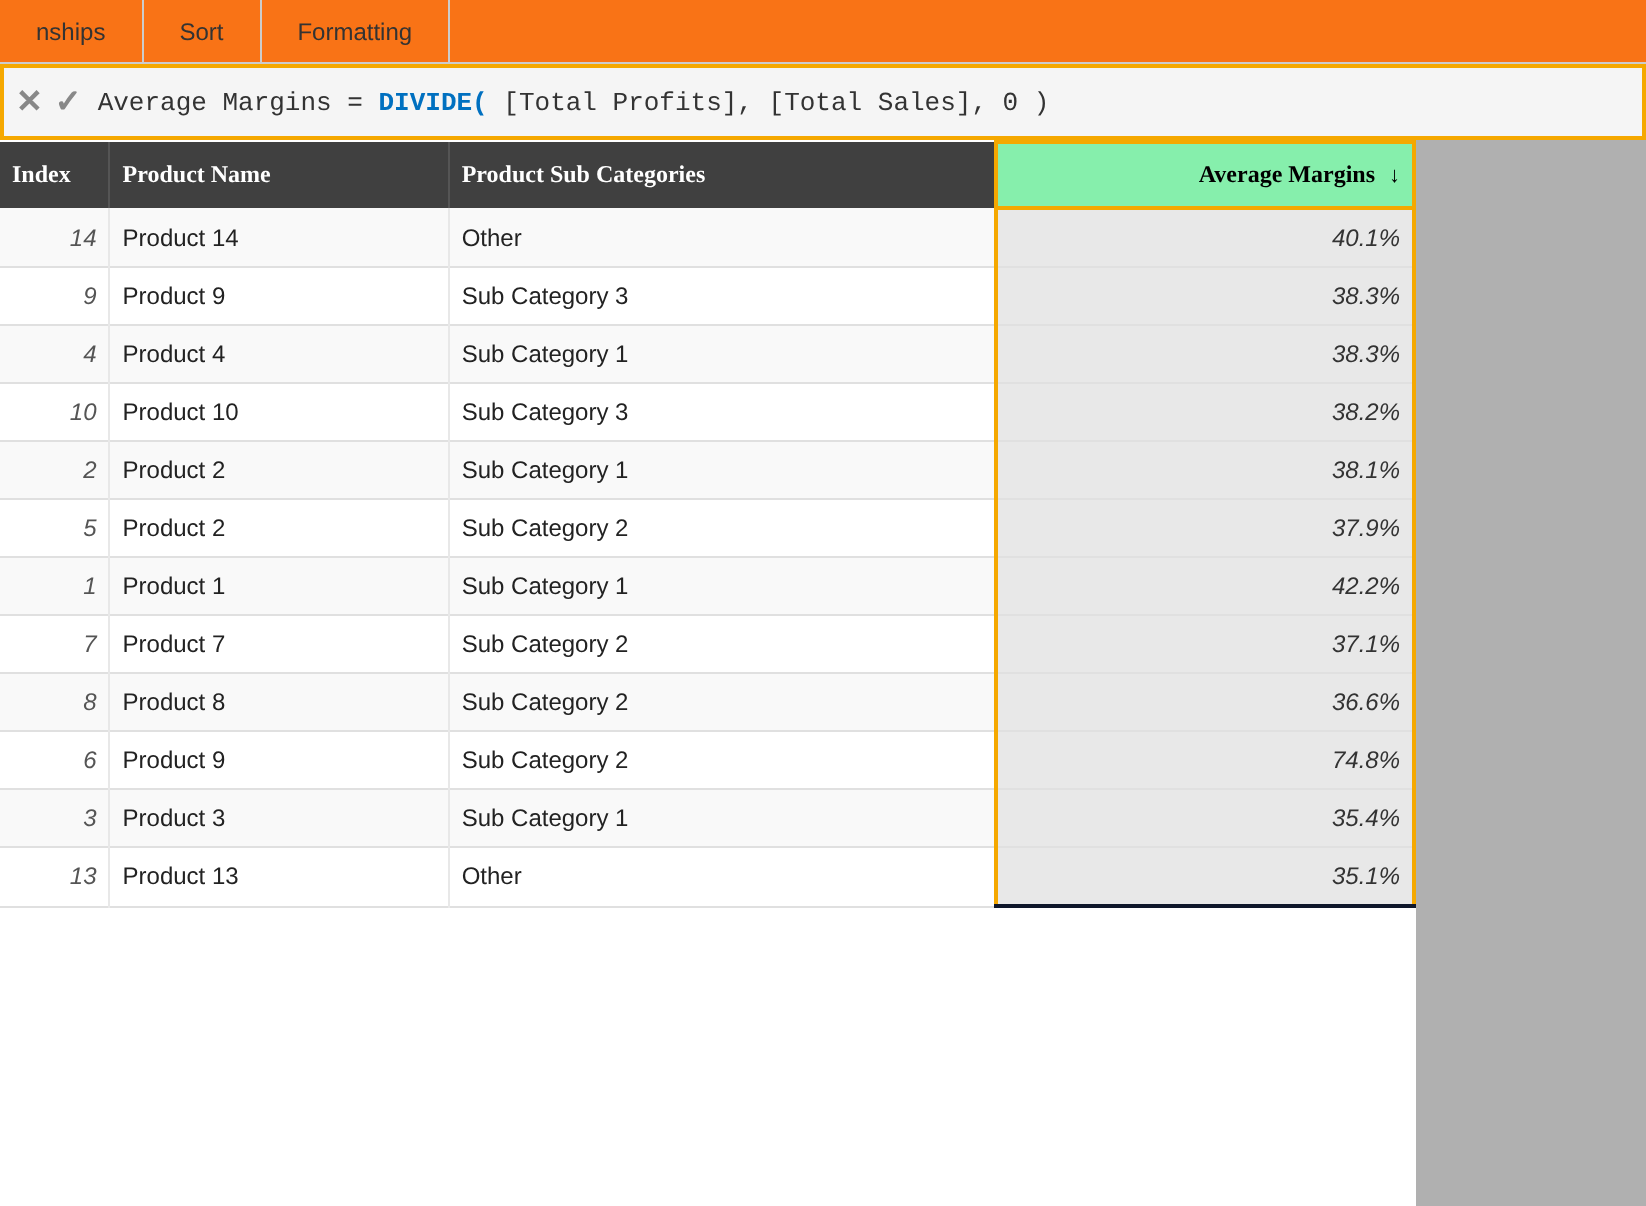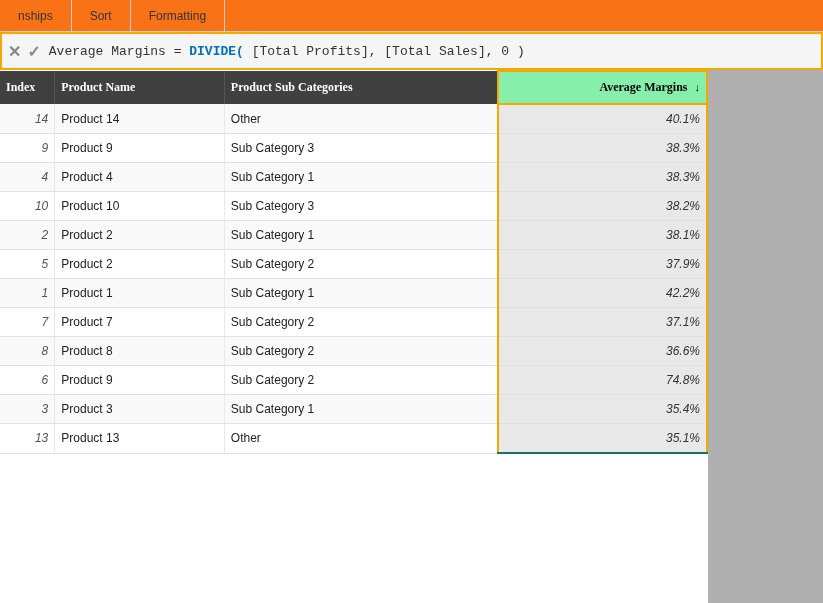--- a/index.html
+++ b/index.html
@@ -139,7 +139,7 @@
 
     
     tbody tr:last-child td.col-avgmargins {
-      border-bottom: 2px solid #0f766e;
+      border-bottom: 2px solid #0f172a;
     }
 
     

